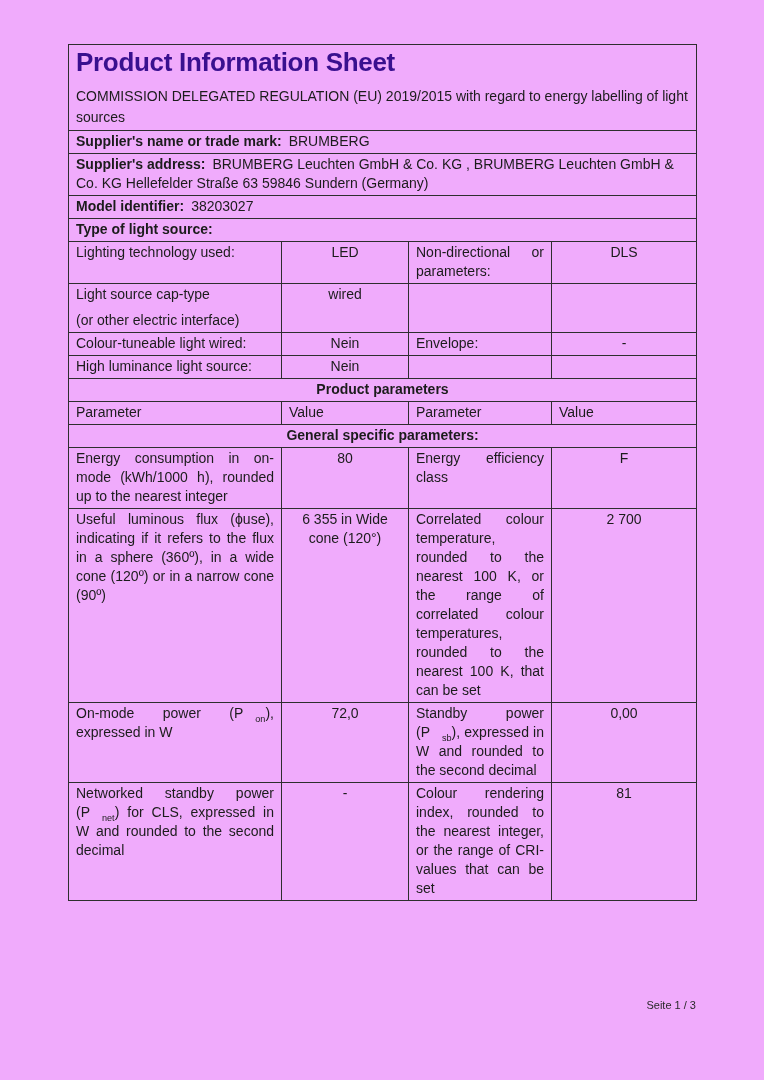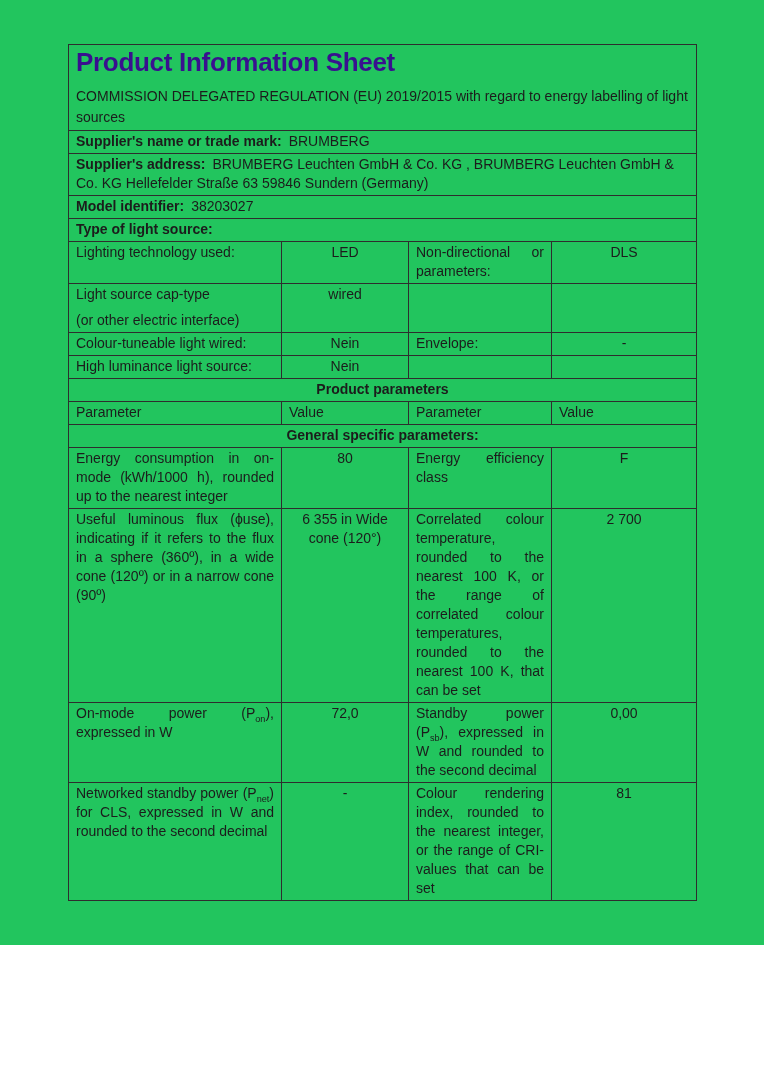--- a/index.html
+++ b/index.html
@@ -12,8 +12,8 @@
   .page {
     position: relative;
     width: 764px;
-    height: 945px;
-    background: #22c55e;
+    height: 1080px;
+    background: #f0abfc;
     font-family: "Liberation Sans", sans-serif;
     color: var(--text);
   }

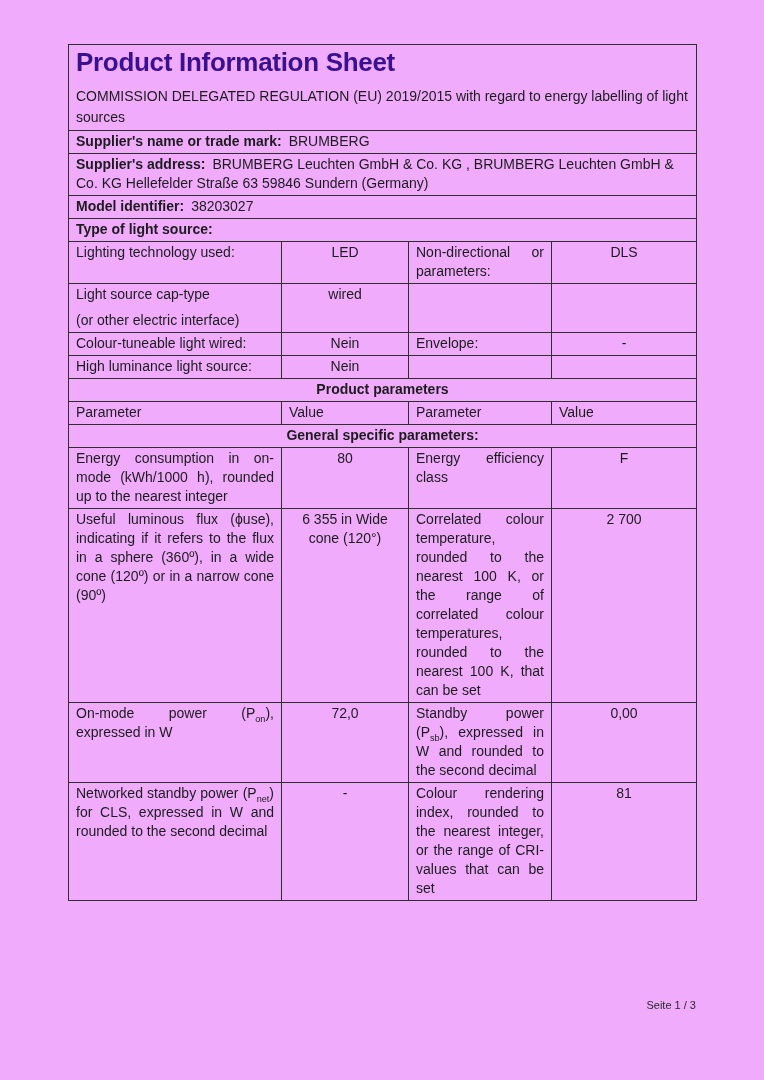--- a/index.html
+++ b/index.html
@@ -56,7 +56,7 @@
   td.colhdr { text-align: left; }
   .block { display: block; }
   .gap-top { margin-top: 7px; }
-  sub { font-size: 0.65em; line-height: 0; }
+  sub { font-size: 0.65em; line-height: 0; margin-left: 12px; }
   .footer {
     position: absolute;
     left: 68px;

